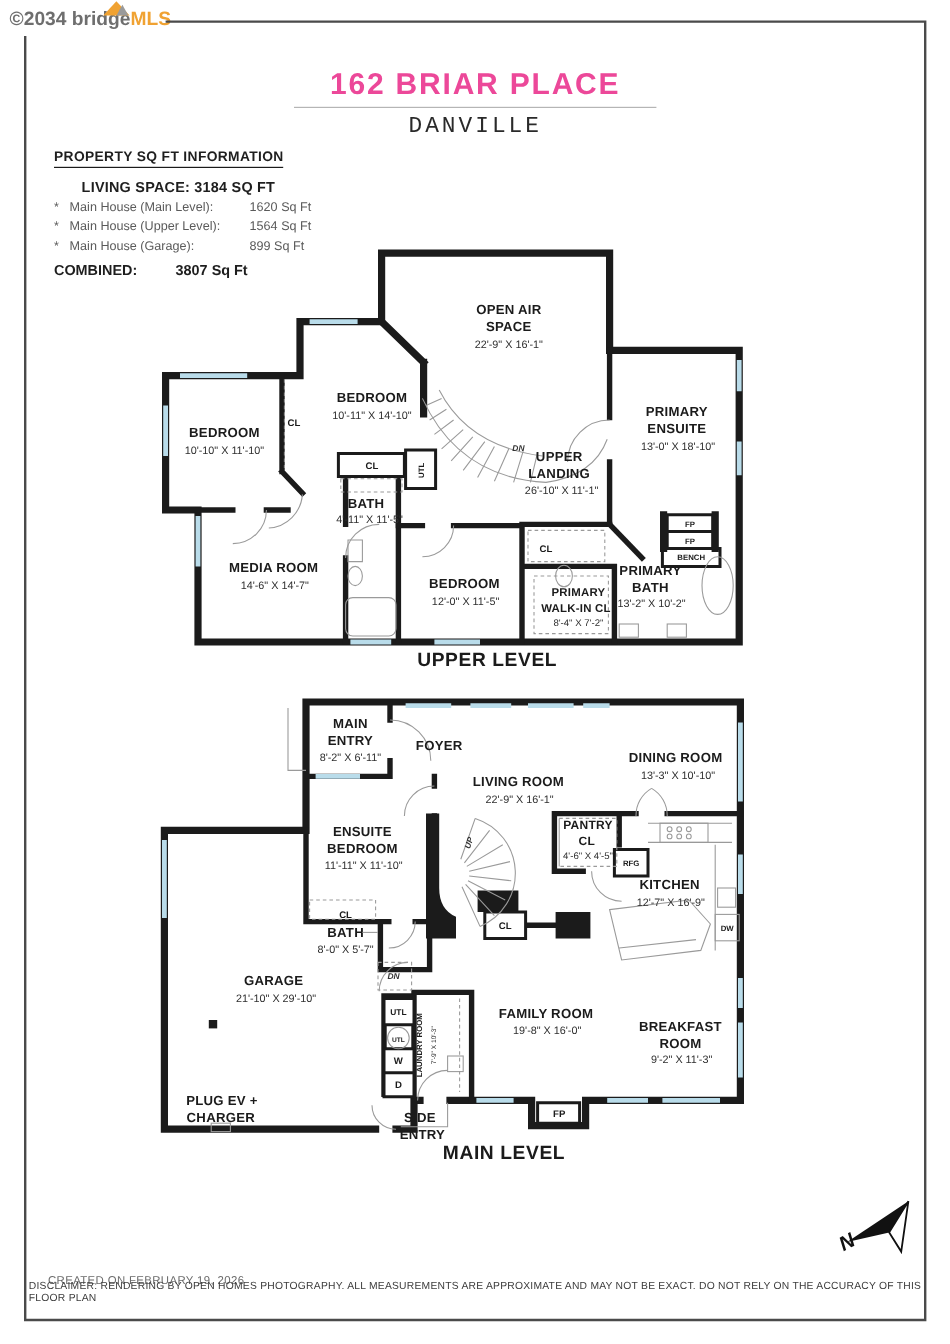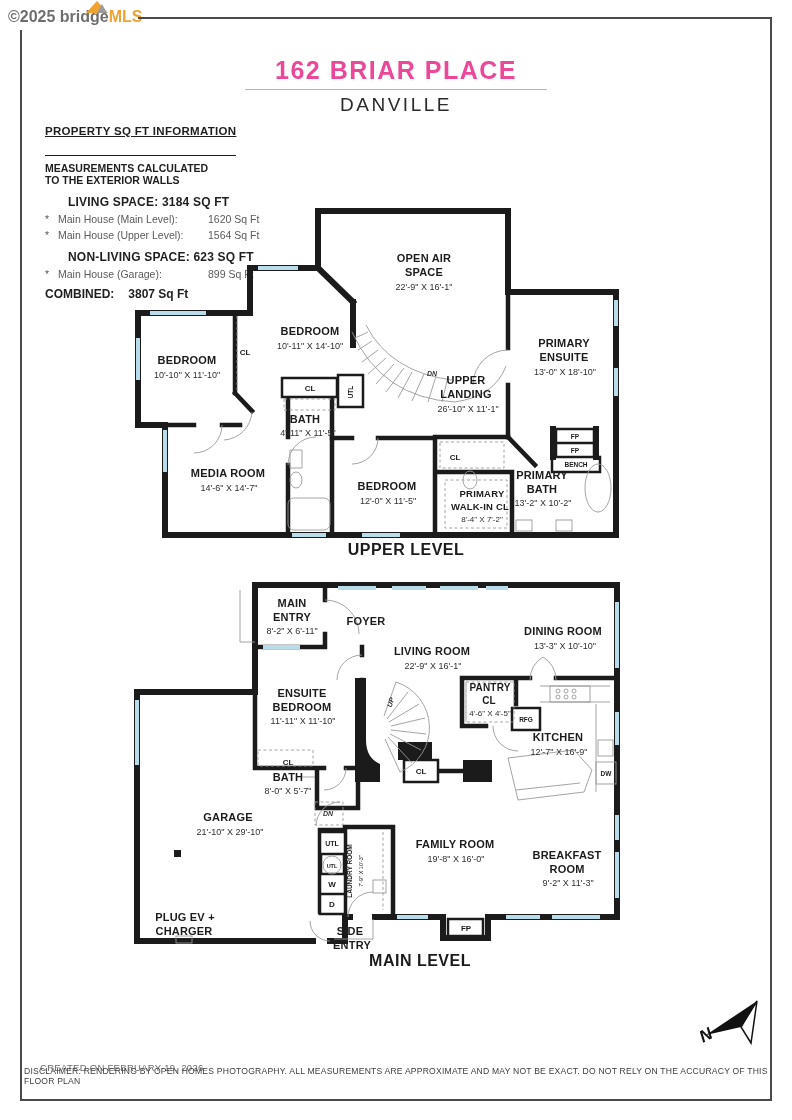--- a/index.html
+++ b/index.html
@@ -63,7 +63,7 @@
   <div class="abs watermark">
     <span class="logo-tri"></span>
     <span class="logo-tri2"></span>
-    <span>©2025 bridge</span><span class="mls">MLS</span>
+    <span>©2034 bridge</span><span class="mls">MLS</span>
   </div>
 
   <div class="abs title">162 BRIAR PLACE</div>

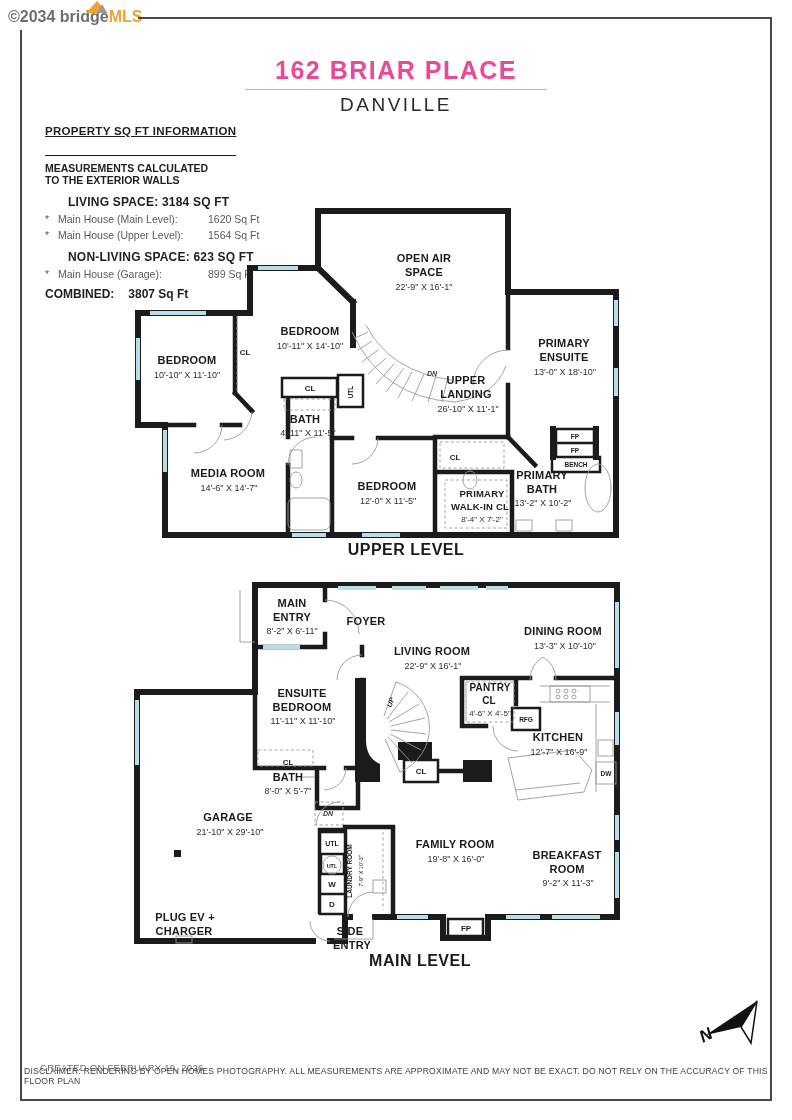--- a/index.html
+++ b/index.html
@@ -20,7 +20,7 @@
   
   .title{left:0;right:0;top:56px;text-align:center;font-size:25px;font-weight:bold;letter-spacing:1.5px;color:#ec4899;}
   .title-rule{left:245px;top:89px;width:302px;height:1px;background:#b5b5b5;}
-  .subtitle{left:0;right:0;top:94px;text-align:center;font-size:19px;font-weight:normal;letter-spacing:2.5px;color:#2a2a2a;}
+  .subtitle{left:0;right:0;top:94px;text-align:center;font-size:19px;font-weight:normal;letter-spacing:2.5px;color:#2a2a2a;font-family:Liberation Mono, monospace;}
 
   
   .propinfo{left:45px;top:125px;width:260px;font-size:10.5px;}

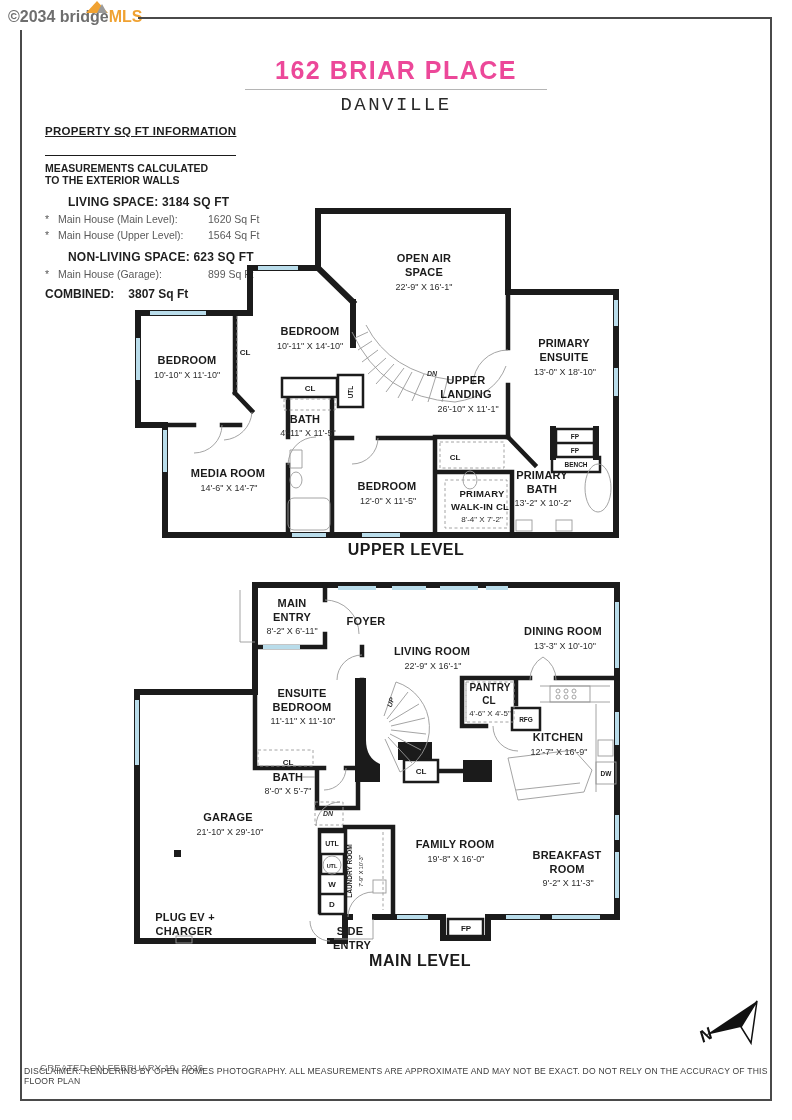--- a/index.html
+++ b/index.html
@@ -24,7 +24,7 @@
 
   
   .propinfo{left:45px;top:125px;width:260px;font-size:10.5px;}
-  .pi-head{font-size:11.5px;font-weight:bold;border-bottom:1.5px solid #1b1b1b;display:inline-block;padding-bottom:18px;letter-spacing:.3px;text-decoration:underline;}
+  .pi-head{font-size:11.5px;font-weight:bold;border-bottom:1.5px solid #1b1b1b;display:inline-block;padding-bottom:2px;letter-spacing:.3px;}
   .pi-sub{font-weight:bold;font-size:10.5px;margin-top:6px;line-height:1.15;}
   .pi-big{font-weight:bold;font-size:12px;margin-top:9px;letter-spacing:.2px;padding-left:23px;}
   .pi-item{color:#5a5a5a;margin-top:4px;display:flex;}

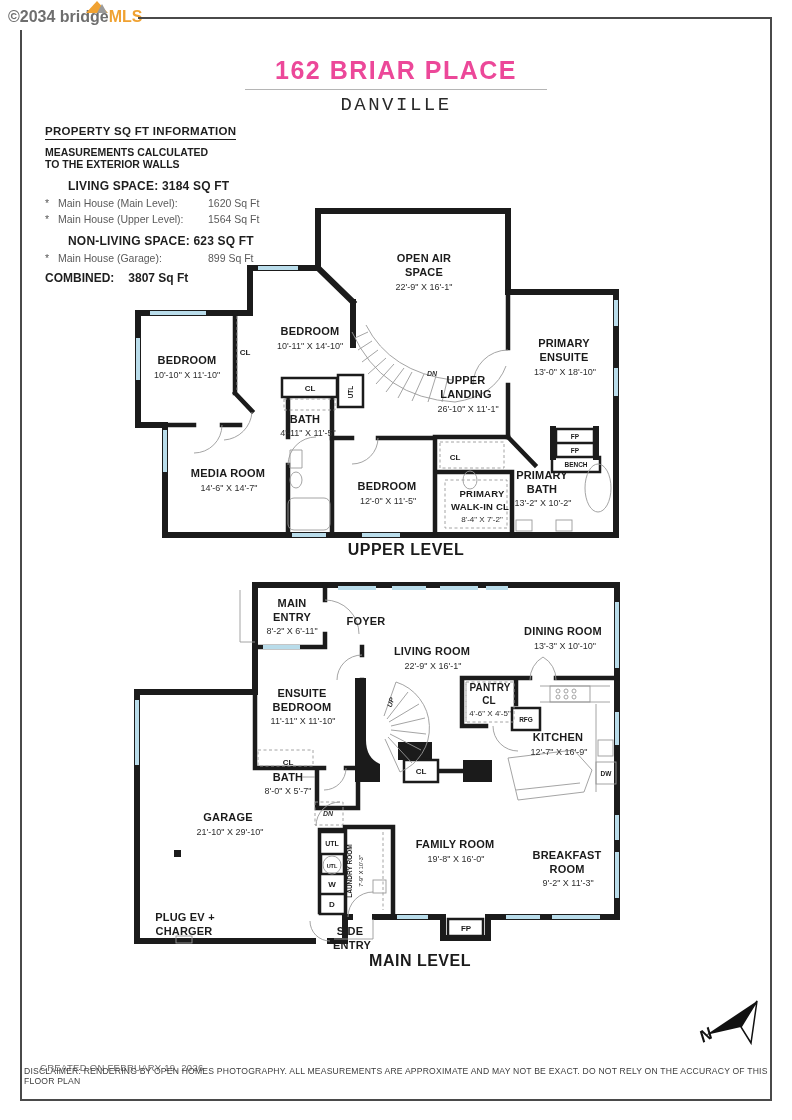--- a/index.html
+++ b/index.html
@@ -72,10 +72,6 @@
 
   <div class="abs propinfo">
     <div class="pi-head">PROPERTY SQ FT INFORMATION</div>
-    <div class="pi-sub">
-      <div>MEASUREMENTS CALCULATED</div>
-      <div>TO THE EXTERIOR WALLS</div>
-    </div>
     <div class="pi-big">LIVING SPACE: 3184 SQ FT</div>
     <div class="pi-item">
       <span class="b">*</span>

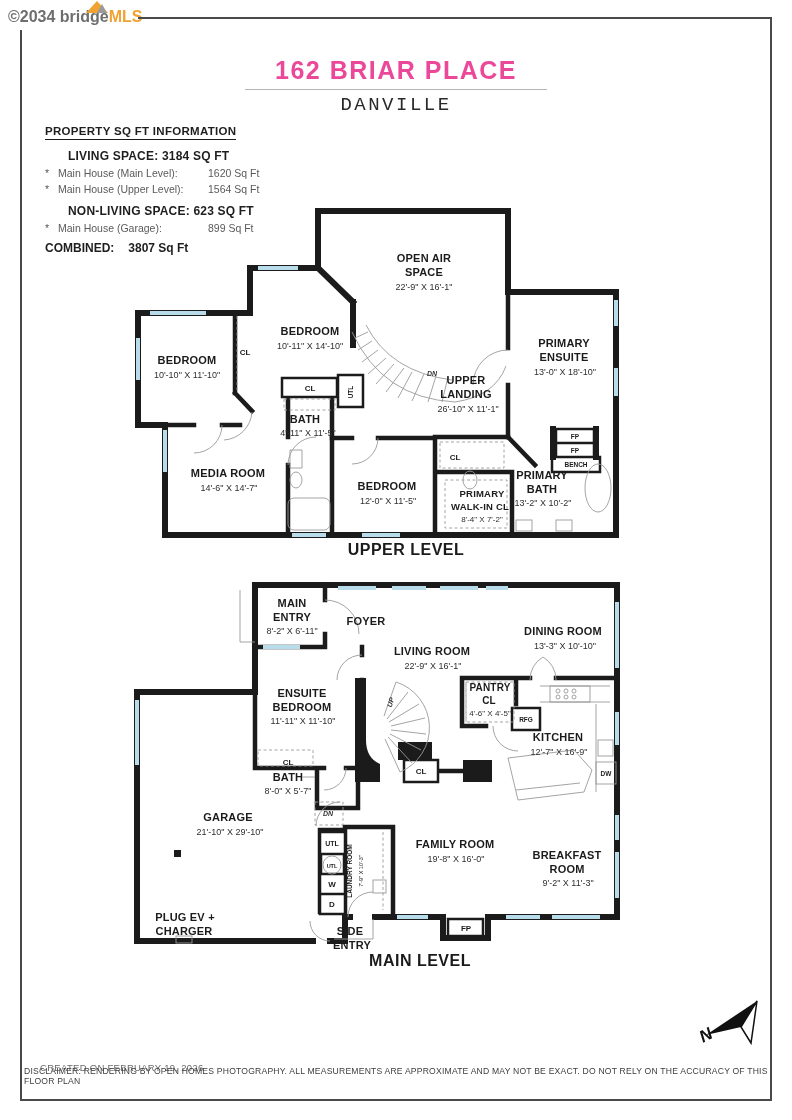--- a/index.html
+++ b/index.html
@@ -83,7 +83,6 @@
       <span class="l">Main House (Upper Level):</span>
       <span class="v">1564 Sq Ft</span>
     </div>
-    <div class="pi-big">NON-LIVING SPACE: 623 SQ FT</div>
     <div class="pi-item">
       <span class="b">*</span>
       <span class="l">Main House (Garage):</span>

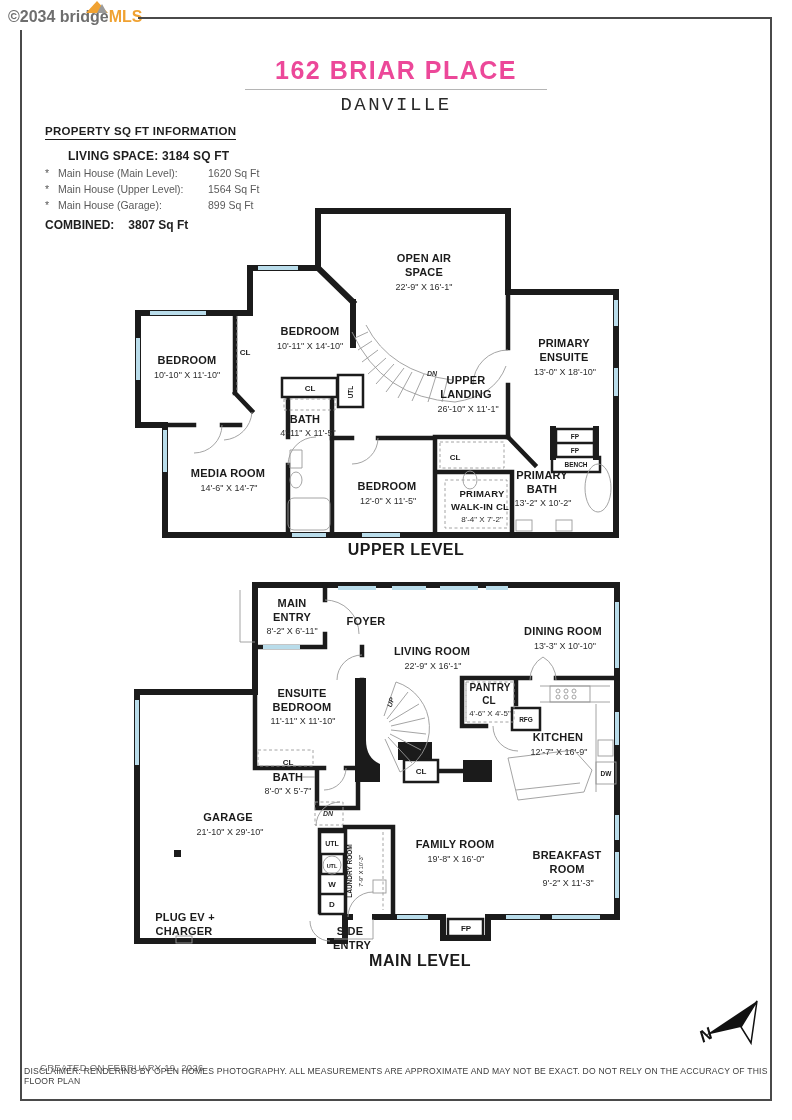--- a/index.html
+++ b/index.html
@@ -31,7 +31,7 @@
   .pi-item .b{width:13px;}
   .pi-item .l{width:150px;}
   .pi-comb{font-weight:bold;font-size:12px;margin-top:7px;}
-  .pi-comb .v{margin-left:14px;}
+  .pi-comb .v{margin-left:32px;}
 
   
   .footer-created{left:40px;top:1046px;font-size:9.5px;color:#6b6b6b;letter-spacing:.3px;margin-top:16px;}

